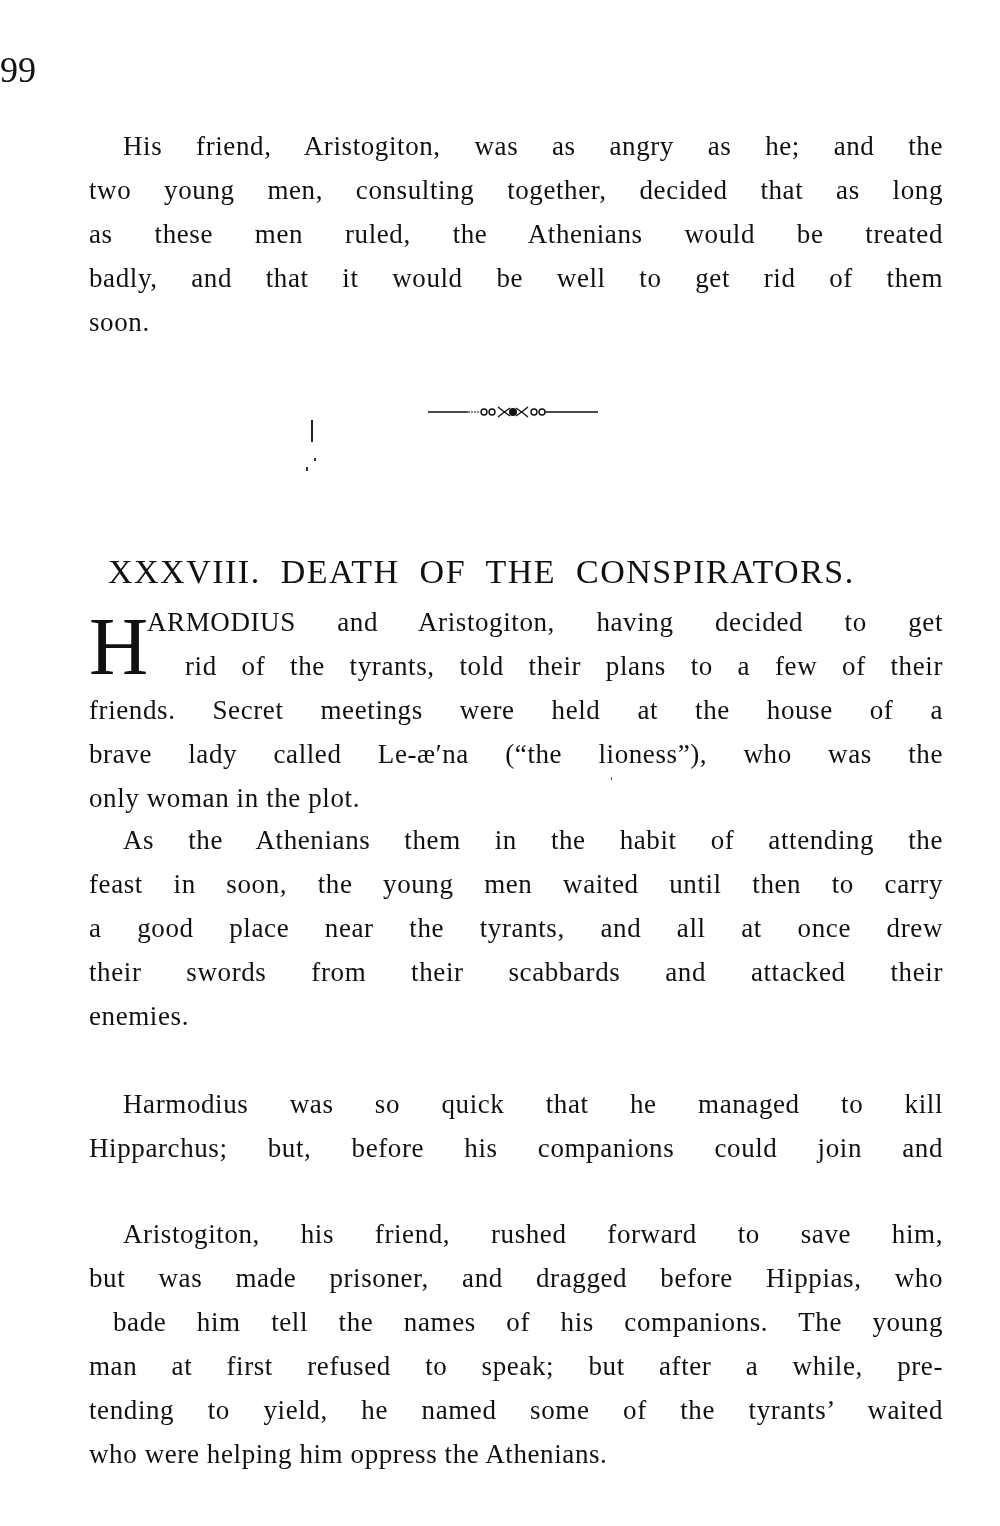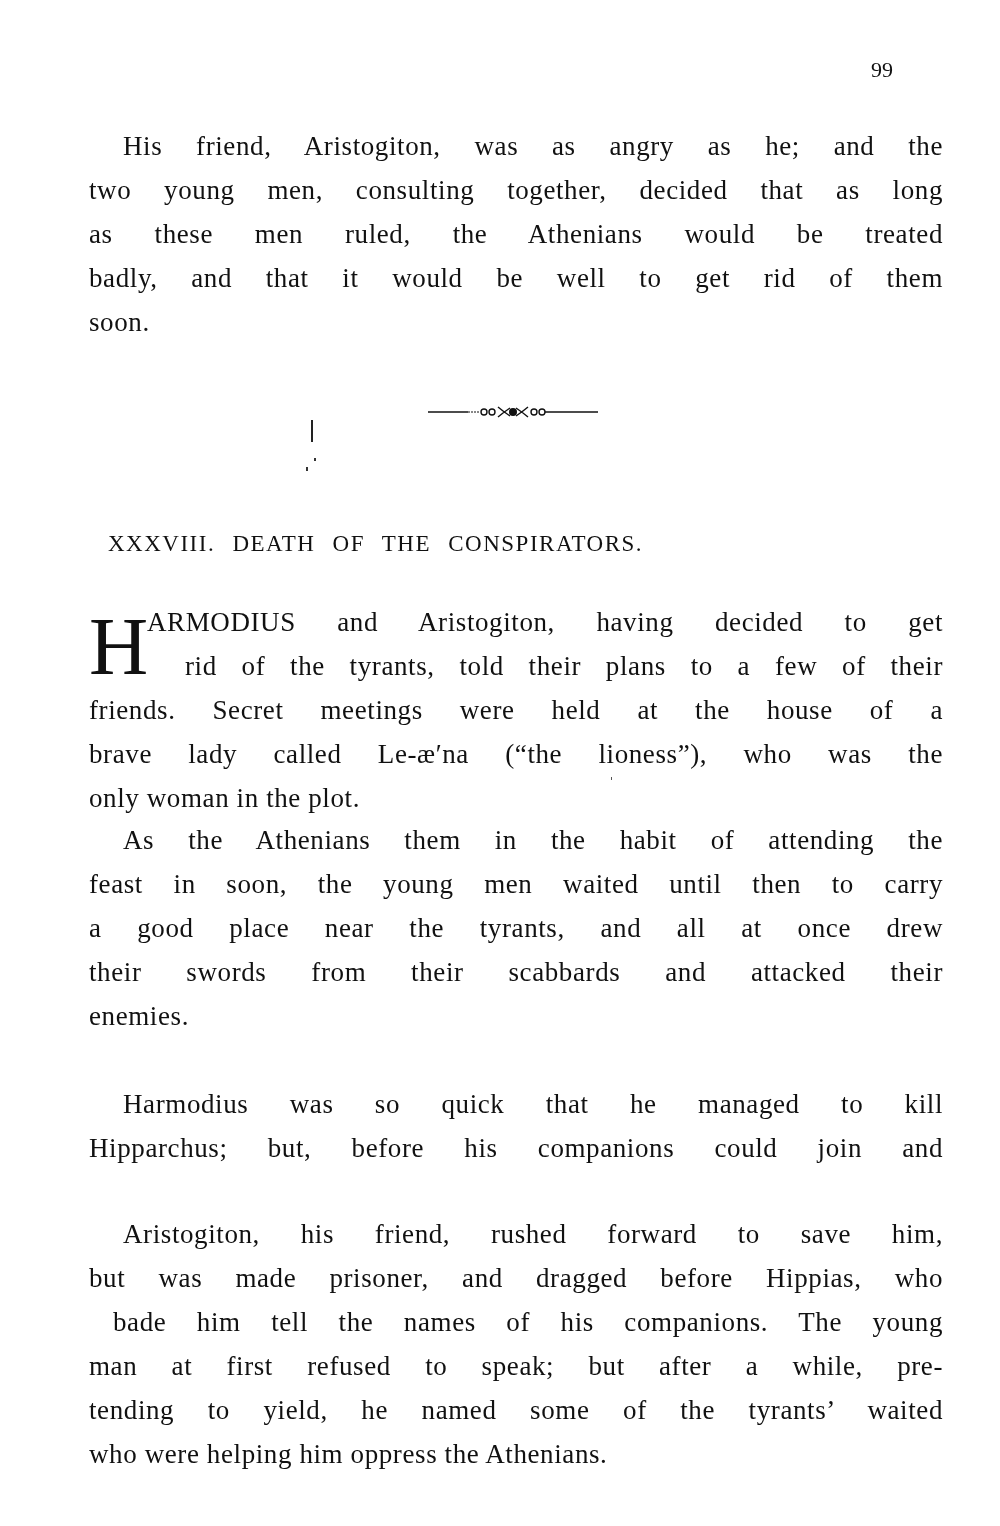--- a/index.html
+++ b/index.html
@@ -16,8 +16,8 @@
       top: 50px;
       left: 0;
       width: 893px;
-      text-align: right;
-      font-size: 22px;
+      text-align: left;
+      font-size: 36px;
       line-height: 40px;
     }
     .para {

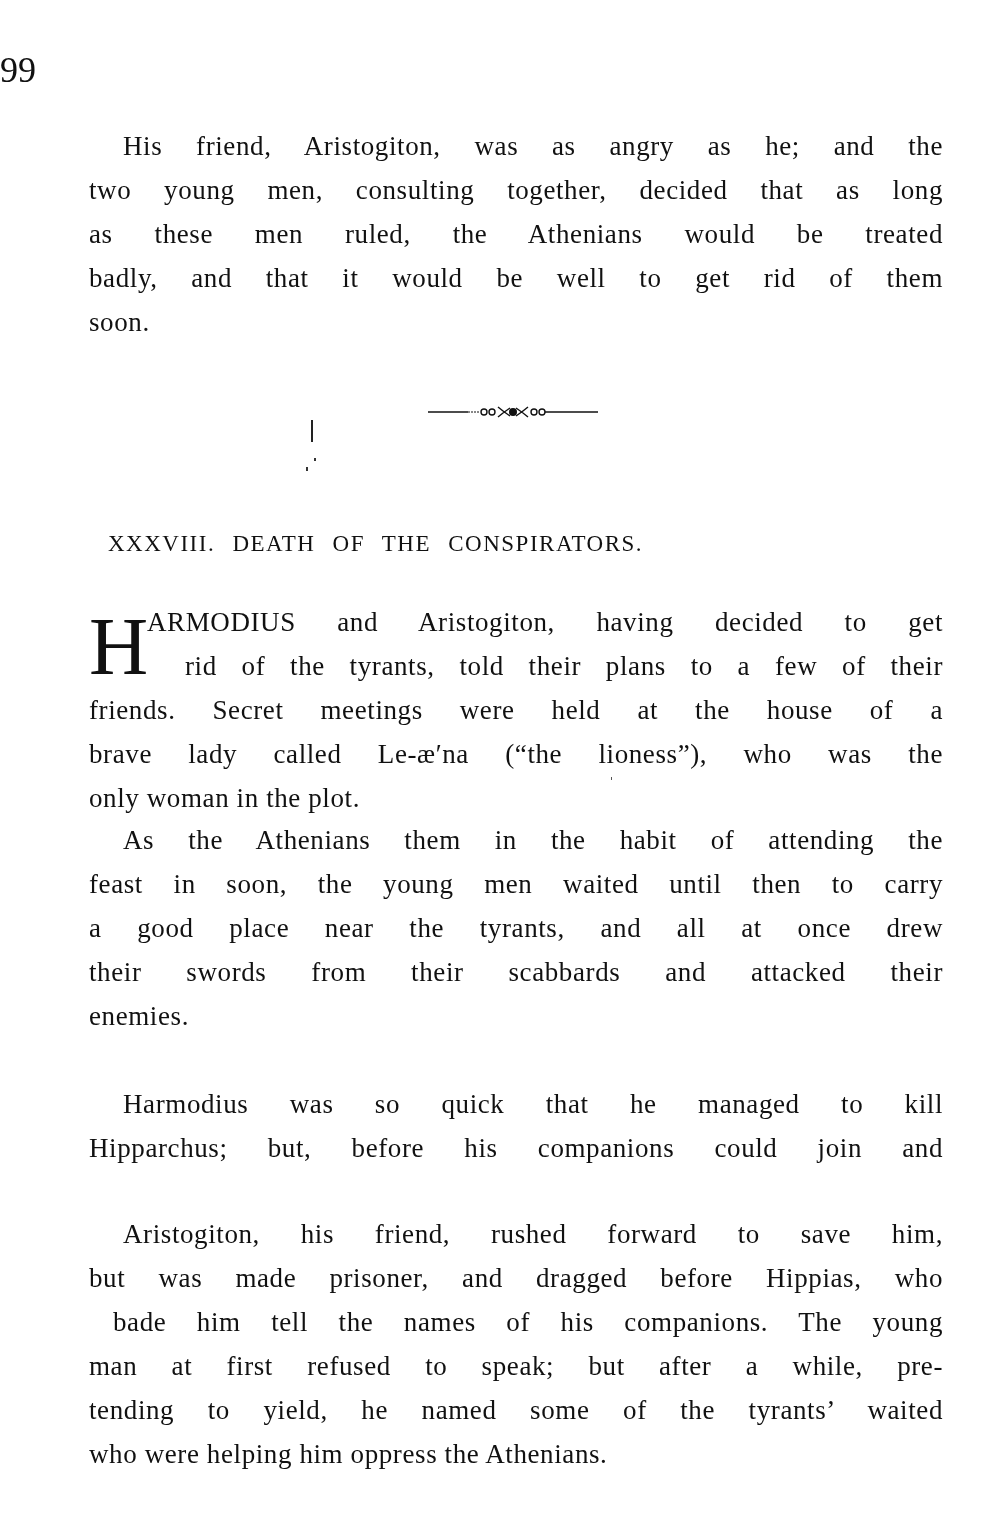--- a/index.html
+++ b/index.html
@@ -54,10 +54,10 @@
 
     .chapter-title {
       position: absolute;
-      top: 520px;
+      top: 548px;
       left: 108px;
       width: 850px;
-      font-size: 23px;
+      font-size: 34px;
       line-height: 48px;
       letter-spacing: 1.5px;
       white-space: nowrap;

